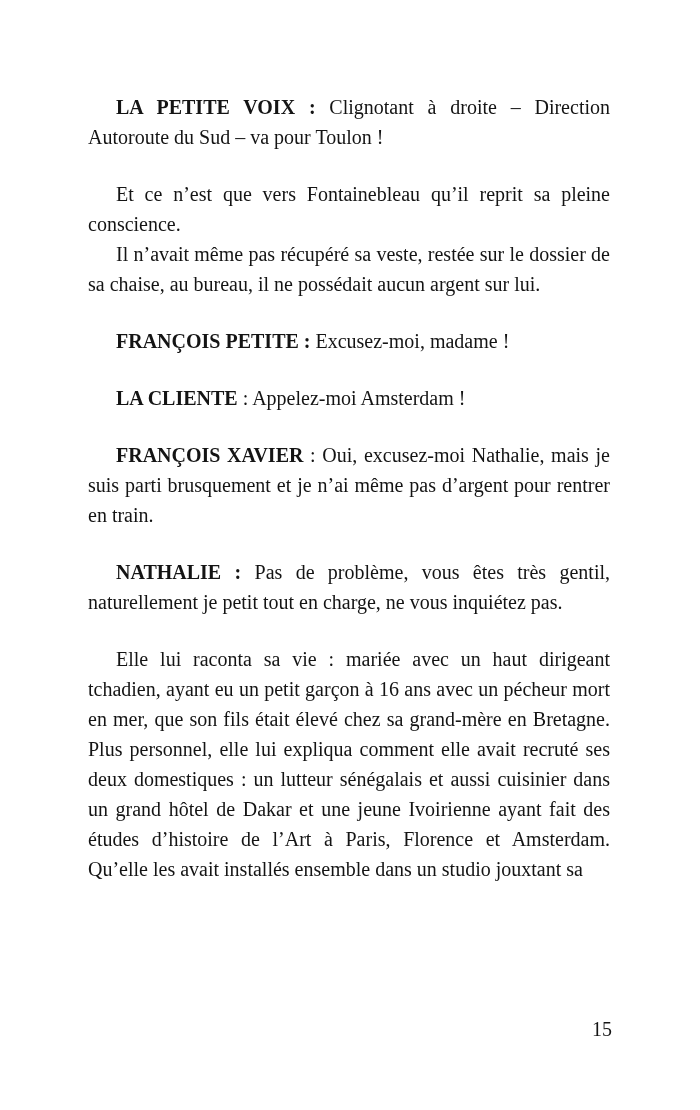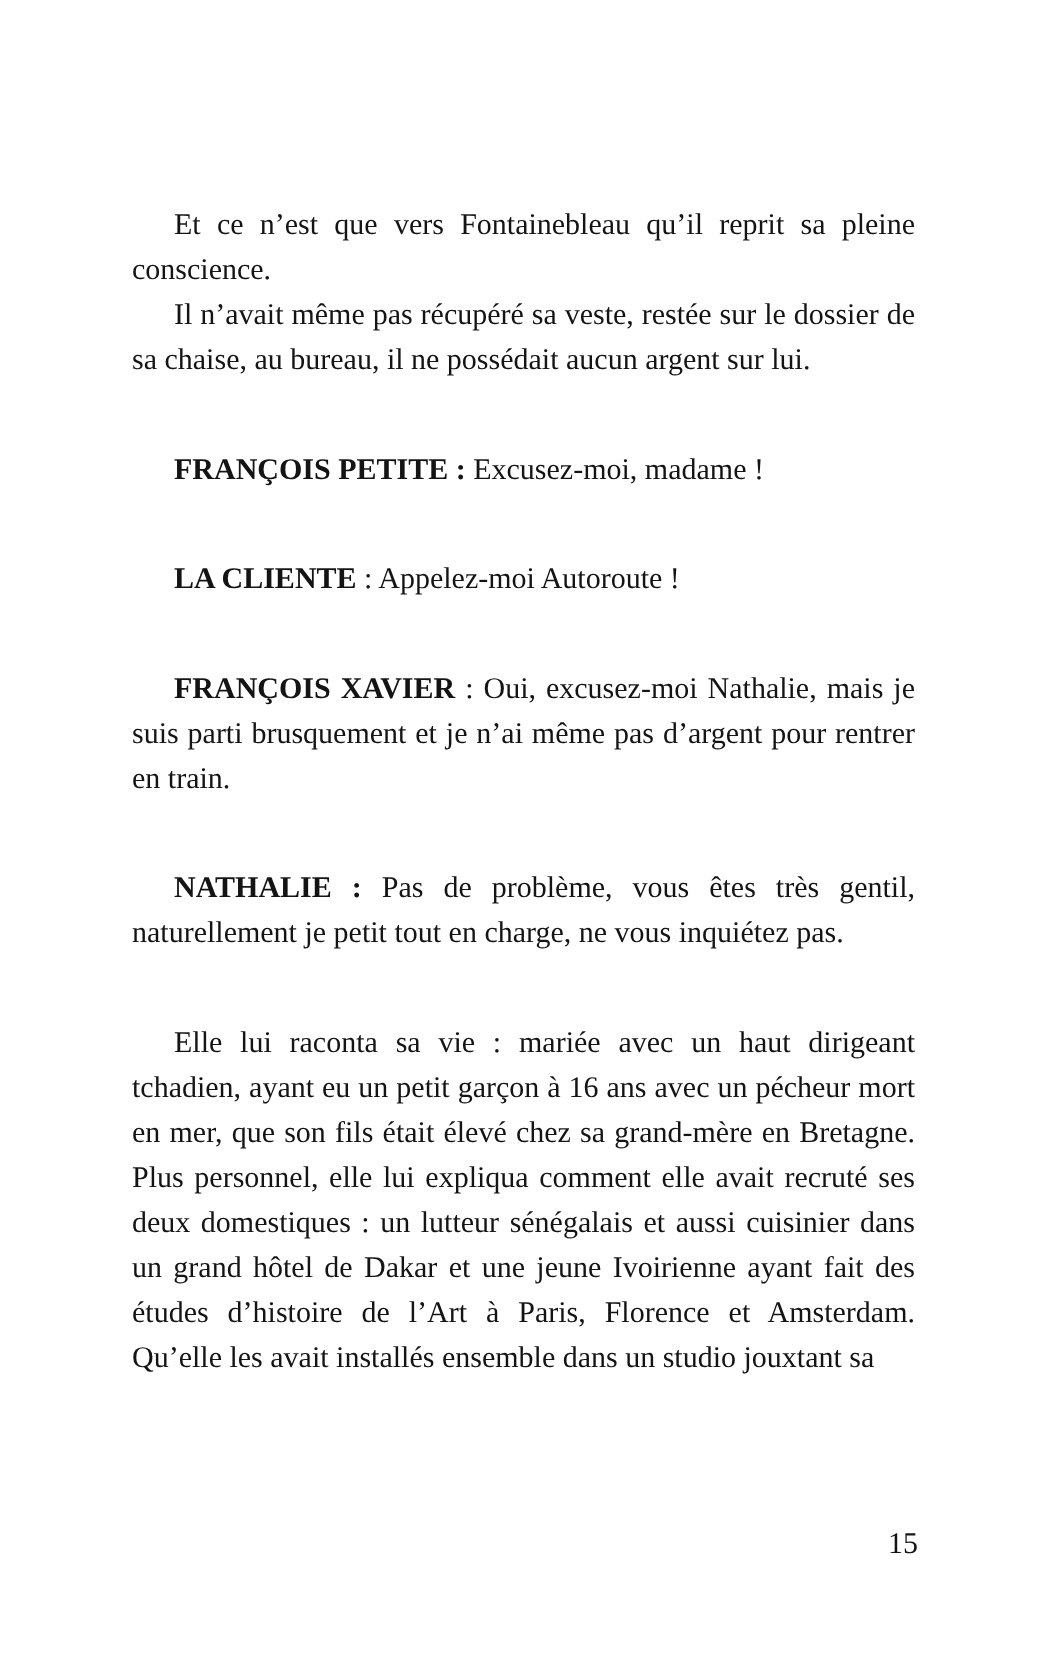--- a/index.html
+++ b/index.html
@@ -50,6 +50,7 @@
 
 <div class="page">
   <div class="content">
+      <p><span class="speaker">LA PETITE VOIX : </span><span>Clignotant à droite – Direction Autoroute du Sud – va pour Toulon !</span></p>
       <p class="gap"><span>Et ce n’est que vers Fontainebleau qu’il reprit sa pleine conscience.</span></p>
       <p><span>Il n’avait même pas récupéré sa veste, restée sur le dossier de sa chaise, au bureau, il ne possédait aucun argent sur lui.</span></p>
       <p class="gap"><span class="speaker">FRANÇOIS PETITE : </span><span>Excusez-moi, madame !</span></p>

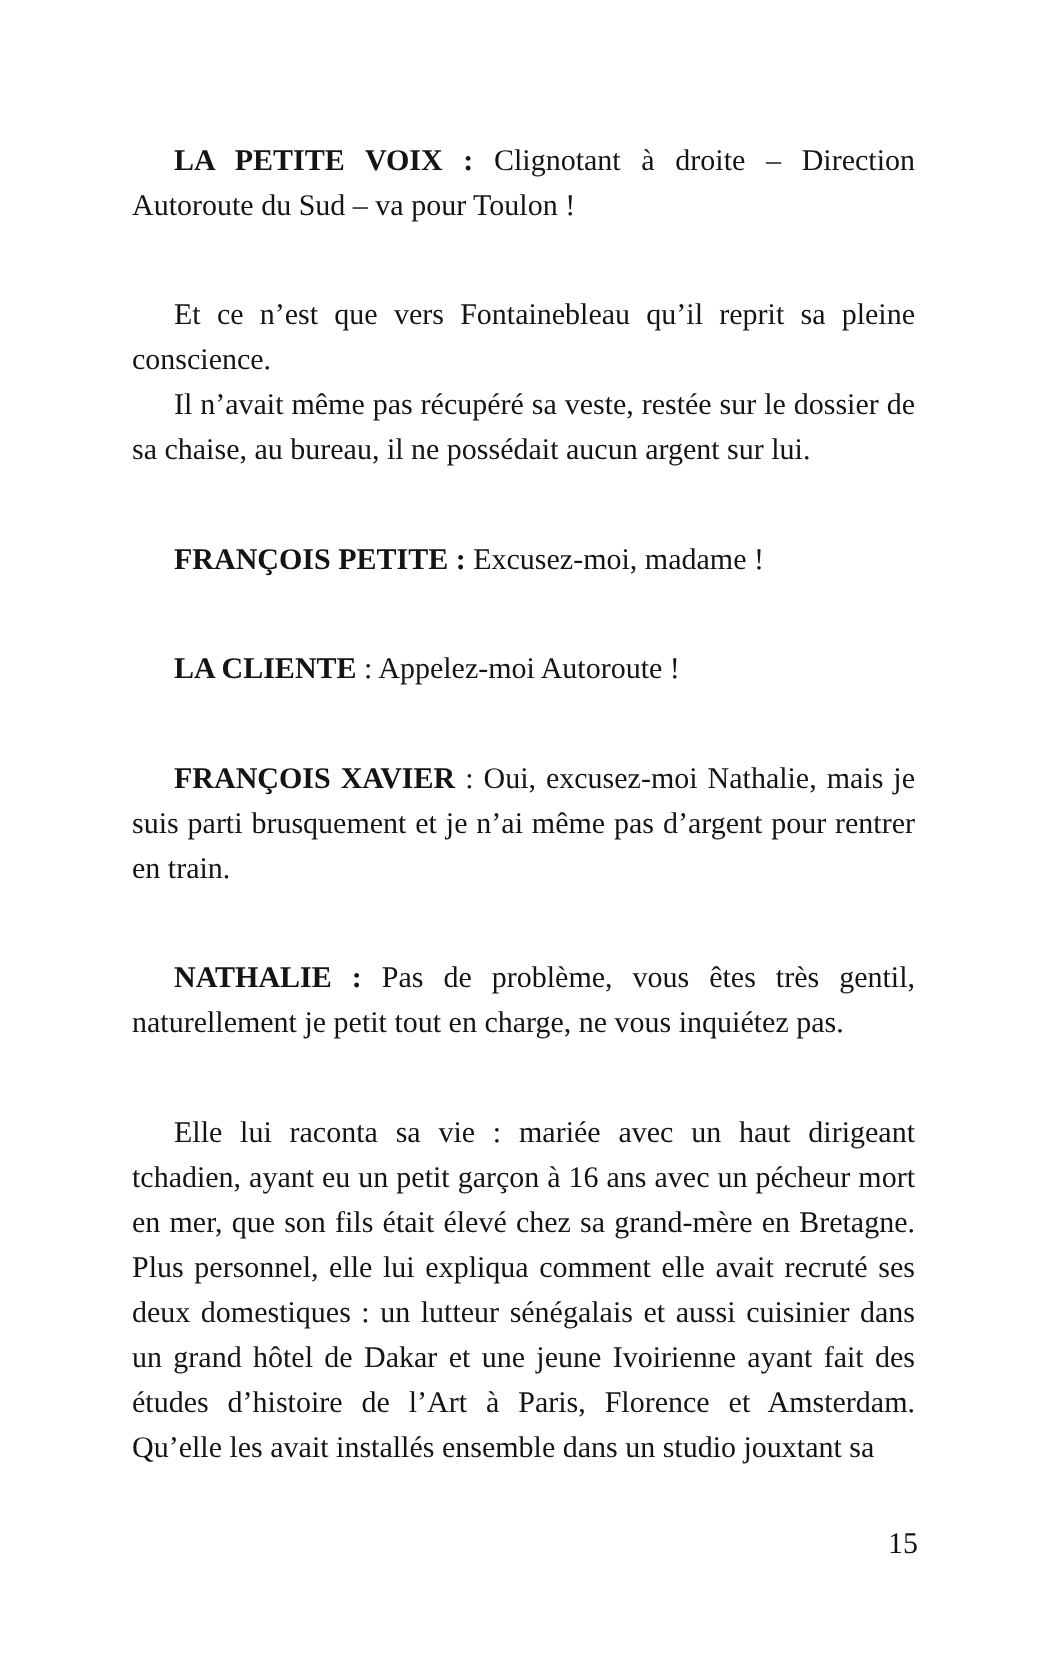--- a/index.html
+++ b/index.html
@@ -31,7 +31,7 @@
     color: #141414;
   }
   .content p.gap {
-    margin-top: 43px;
+    margin-top: 27px;
   }
   .speaker {
     font-weight: bold;

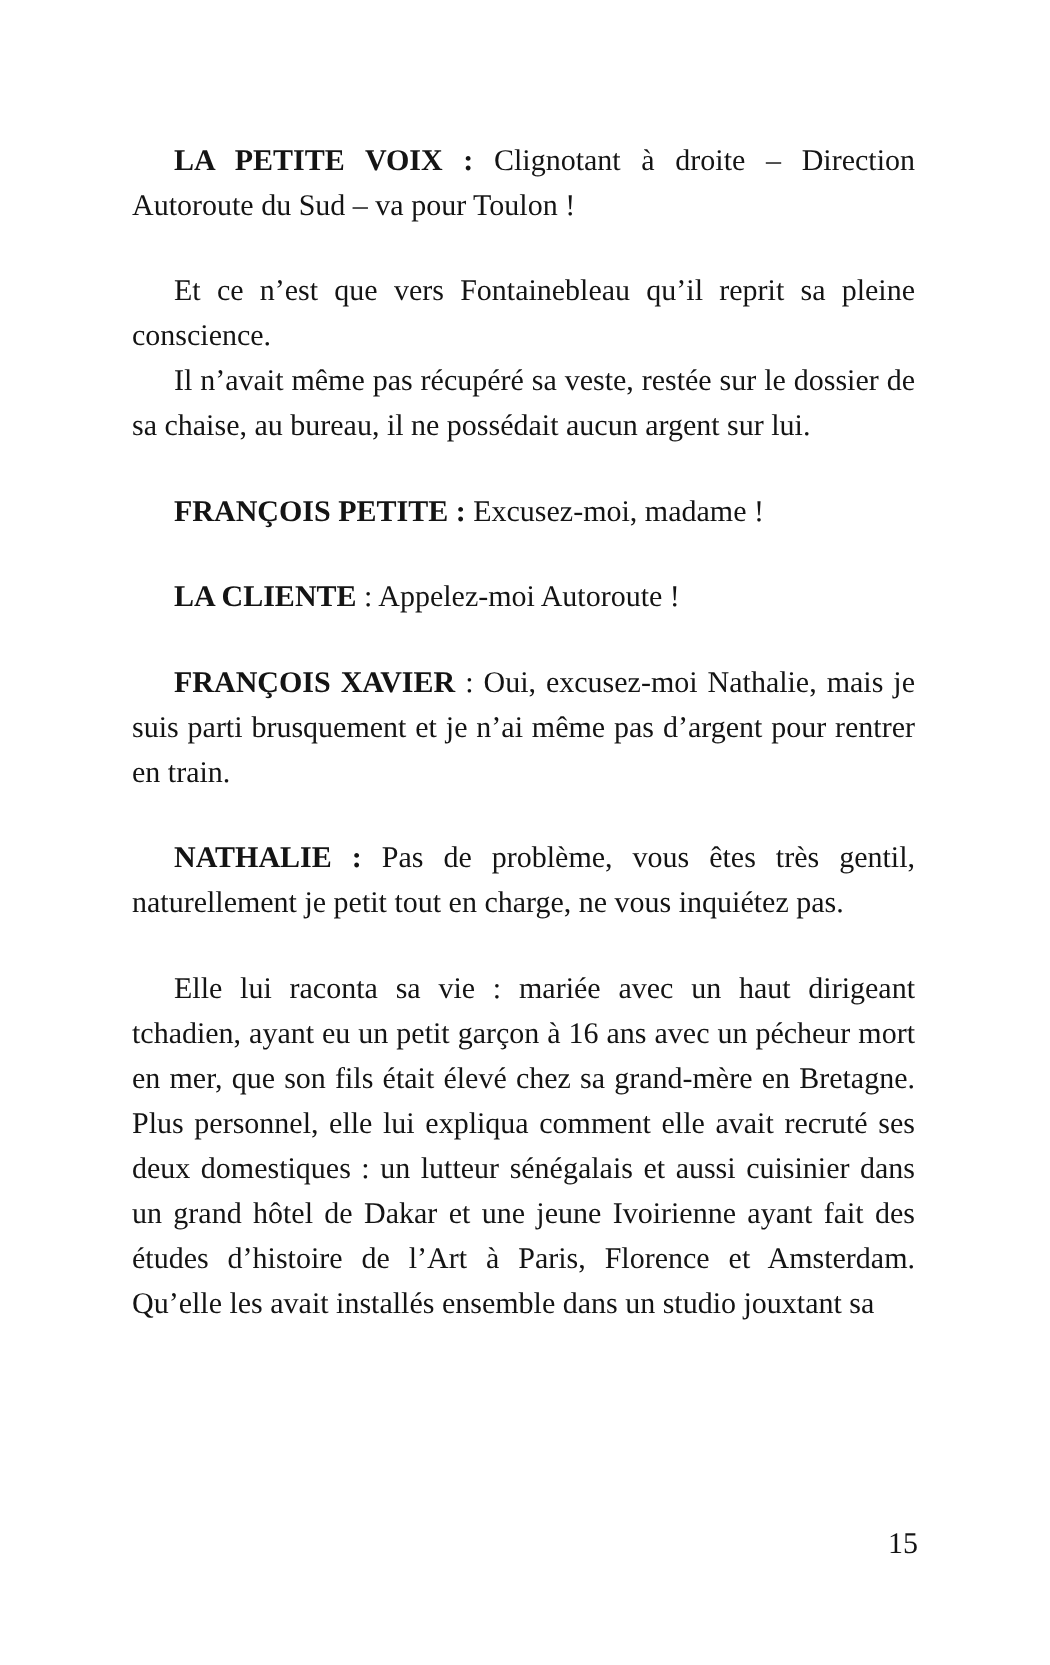--- a/index.html
+++ b/index.html
@@ -54,7 +54,7 @@
       <p class="gap"><span>Et ce n’est que vers Fontainebleau qu’il reprit sa pleine conscience.</span></p>
       <p><span>Il n’avait même pas récupéré sa veste, restée sur le dossier de sa chaise, au bureau, il ne possédait aucun argent sur lui.</span></p>
       <p class="gap"><span class="speaker">FRANÇOIS PETITE : </span><span>Excusez-moi, madame !</span></p>
-      <p class="gap"><span class="speaker">LA CLIENTE</span><span> : Appelez-moi Autoroute !</span></p>
+      <p class="gap"><span class="speaker">LA CLIENTE</span><span> : Appelez-moi Amsterdam !</span></p>
       <p class="gap"><span class="speaker">FRANÇOIS XAVIER</span><span> : Oui, excusez-moi Nathalie, mais je suis parti brusquement et je n’ai même pas d’argent pour rentrer en train.</span></p>
       <p class="gap"><span class="speaker">NATHALIE : </span><span>Pas de problème, vous êtes très gentil, naturellement je petit tout en charge, ne vous inquiétez pas.</span></p>
       <p class="gap"><span>Elle lui raconta sa vie : mariée avec un haut dirigeant tchadien, ayant eu un petit garçon à 16 ans avec un pécheur mort en mer, que son fils était élevé chez sa grand-mère en Bretagne. Plus personnel, elle lui expliqua comment elle avait recruté ses deux domestiques : un lutteur sénégalais et aussi cuisinier dans un grand hôtel de Dakar et une jeune Ivoirienne ayant fait des études d’histoire de l’Art à Paris, Florence et Amsterdam. Qu’elle les avait installés ensemble dans un studio jouxtant sa</span></p>

